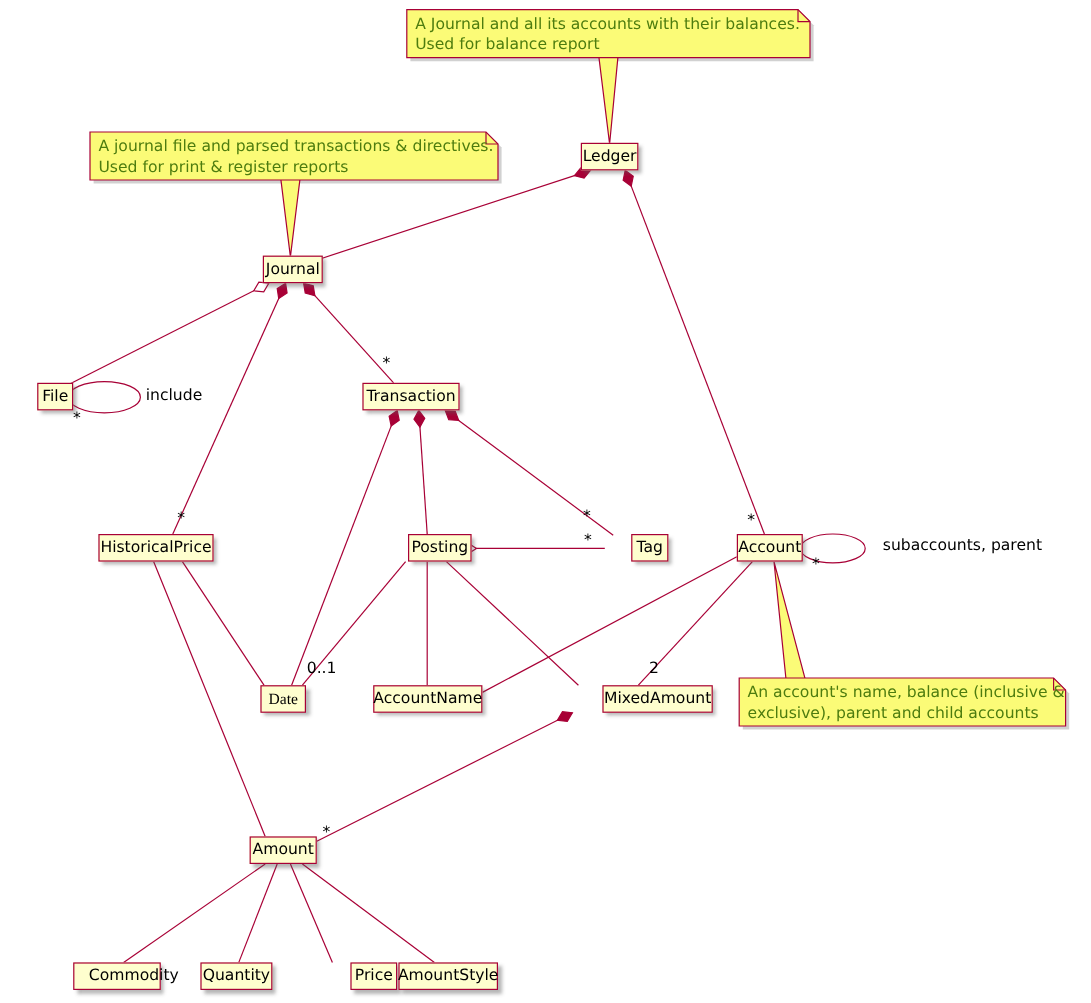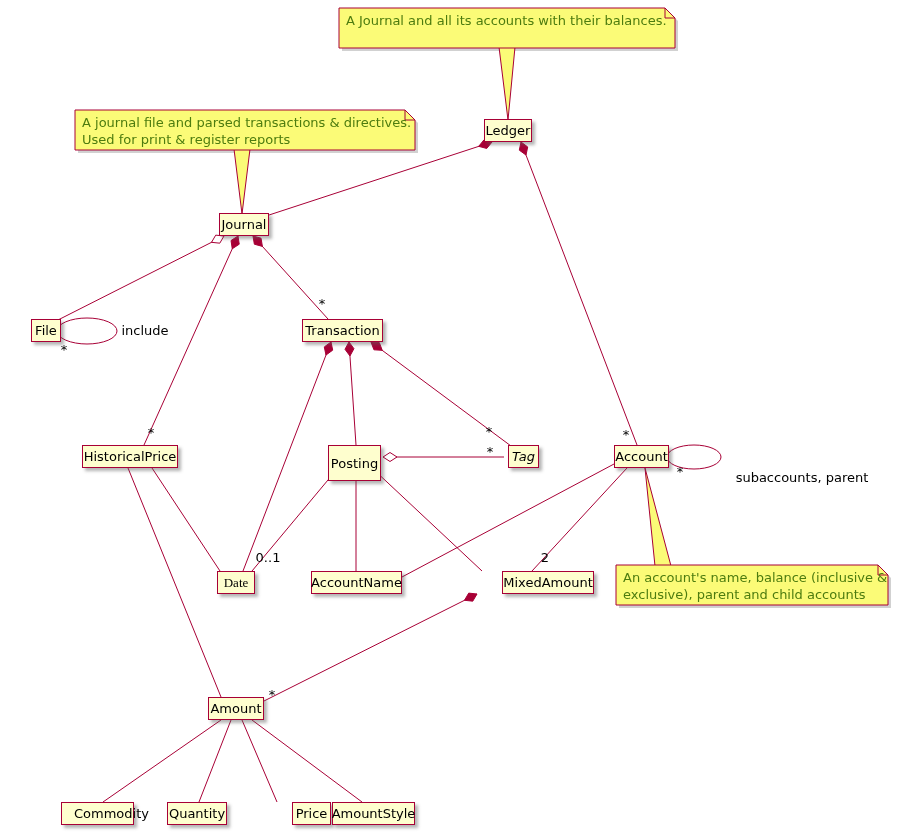--- a/index.html
+++ b/index.html
@@ -108,6 +108,7 @@
   <div id="note-layer">
       <div class="note-text" style="left: 346px; top: 12px;">
         <div>A Journal and all its accounts with their balances.</div>
+        <div>Used for balance report</div>
       </div>
       <div class="note-text" style="left: 82px; top: 114px;">
         <div>A journal file and parsed transactions &amp; directives.</div>

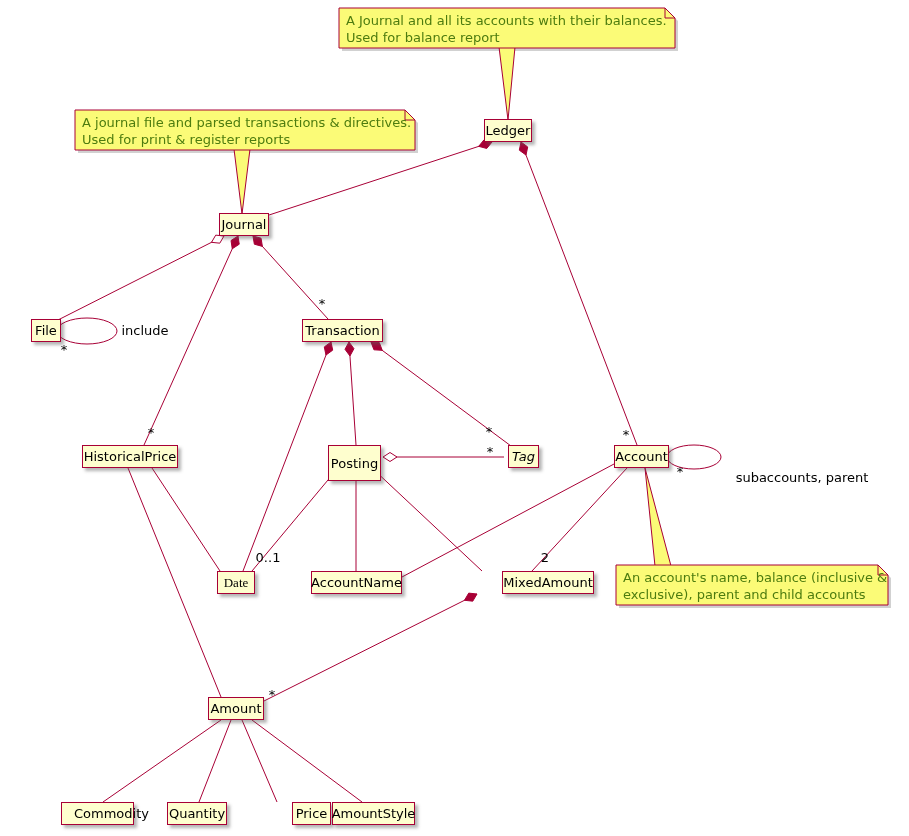--- a/index.html
+++ b/index.html
@@ -79,7 +79,7 @@
       <div class="uml-node" style="left: 31px; top: 319px; width: 30px; height: 23px;">File</div>
       <div class="uml-node" style="left: 302px; top: 319px; width: 81px; height: 23px;">Transaction</div>
       <div class="uml-node" style="left: 82px; top: 445px; width: 96px; height: 23px;">HistoricalPrice</div>
-      <div class="uml-node" style="left: 328px; top: 445px; width: 53px; height: 36px;">Posting</div>
+      <div class="uml-node" style="left: 340px; top: 445px; width: 53px; height: 23px;">Posting</div>
       <div class="uml-node" style="left: 508px; top: 445px; width: 31px; height: 23px; font-style: italic;">Tag</div>
       <div class="uml-node" style="left: 614px; top: 445px; width: 55px; height: 23px;">Account</div>
       <div class="uml-node" style="left: 217px; top: 571px; width: 38px; height: 23px; font-family: Liberation Serif, serif;">Date</div>

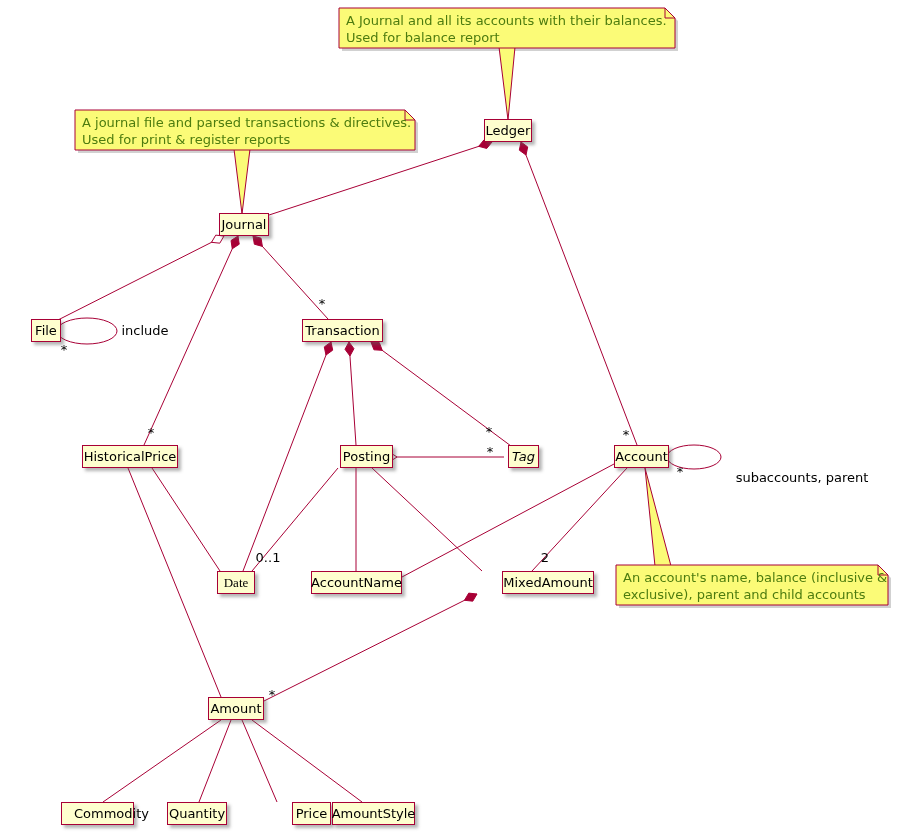--- a/index.html
+++ b/index.html
@@ -80,7 +80,7 @@
       <div class="uml-node" style="left: 302px; top: 319px; width: 81px; height: 23px;">Transaction</div>
       <div class="uml-node" style="left: 82px; top: 445px; width: 96px; height: 23px;">HistoricalPrice</div>
       <div class="uml-node" style="left: 340px; top: 445px; width: 53px; height: 23px;">Posting</div>
-      <div class="uml-node" style="left: 508px; top: 445px; width: 31px; height: 23px; font-style: italic;">Tag</div>
+      <div class="uml-node" style="left: 526px; top: 445px; width: 31px; height: 23px;">Tag</div>
       <div class="uml-node" style="left: 614px; top: 445px; width: 55px; height: 23px;">Account</div>
       <div class="uml-node" style="left: 217px; top: 571px; width: 38px; height: 23px; font-family: Liberation Serif, serif;">Date</div>
       <div class="uml-node" style="left: 311px; top: 571px; width: 91px; height: 23px;">AccountName</div>

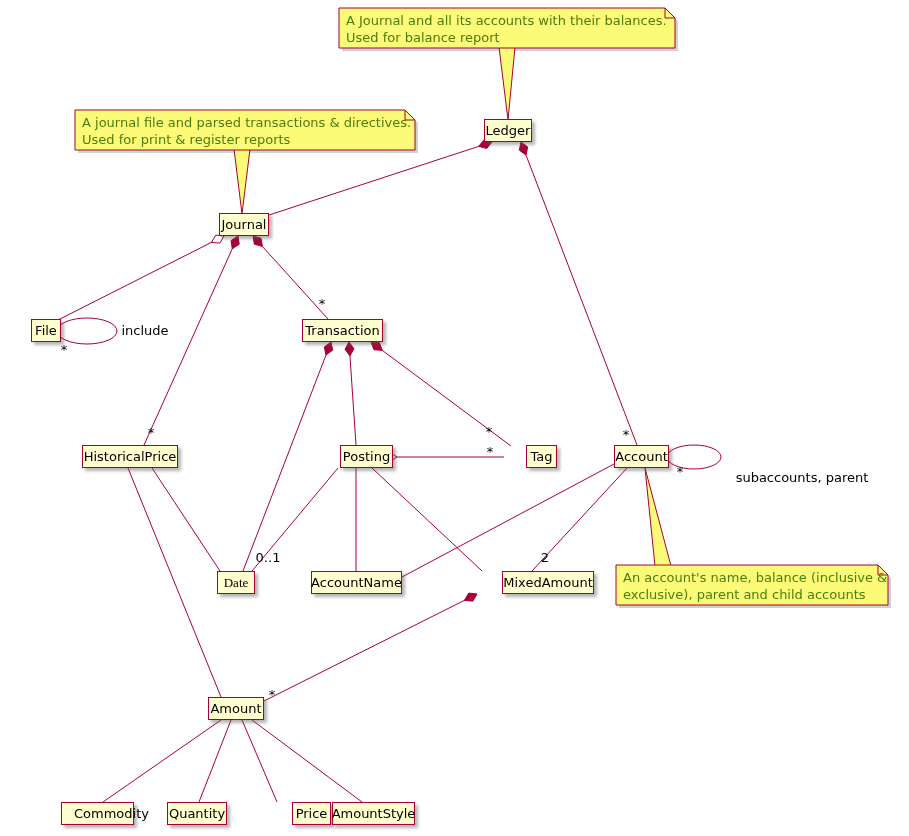--- a/index.html
+++ b/index.html
@@ -94,7 +94,7 @@
   <div id="label-layer">
       <div class="edge-label" style="left: 145px; top: 330px;">include</div>
       <div class="edge-label" style="left: 64px; top: 349px;">*</div>
-      <div class="edge-label" style="left: 802px; top: 477px;">subaccounts, parent</div>
+      <div class="edge-label" style="left: 802px; top: 455px;">subaccounts, parent</div>
       <div class="edge-label" style="left: 680px; top: 471px;">*</div>
       <div class="edge-label" style="left: 626px; top: 434px;">*</div>
       <div class="edge-label" style="left: 322px; top: 303px;">*</div>

